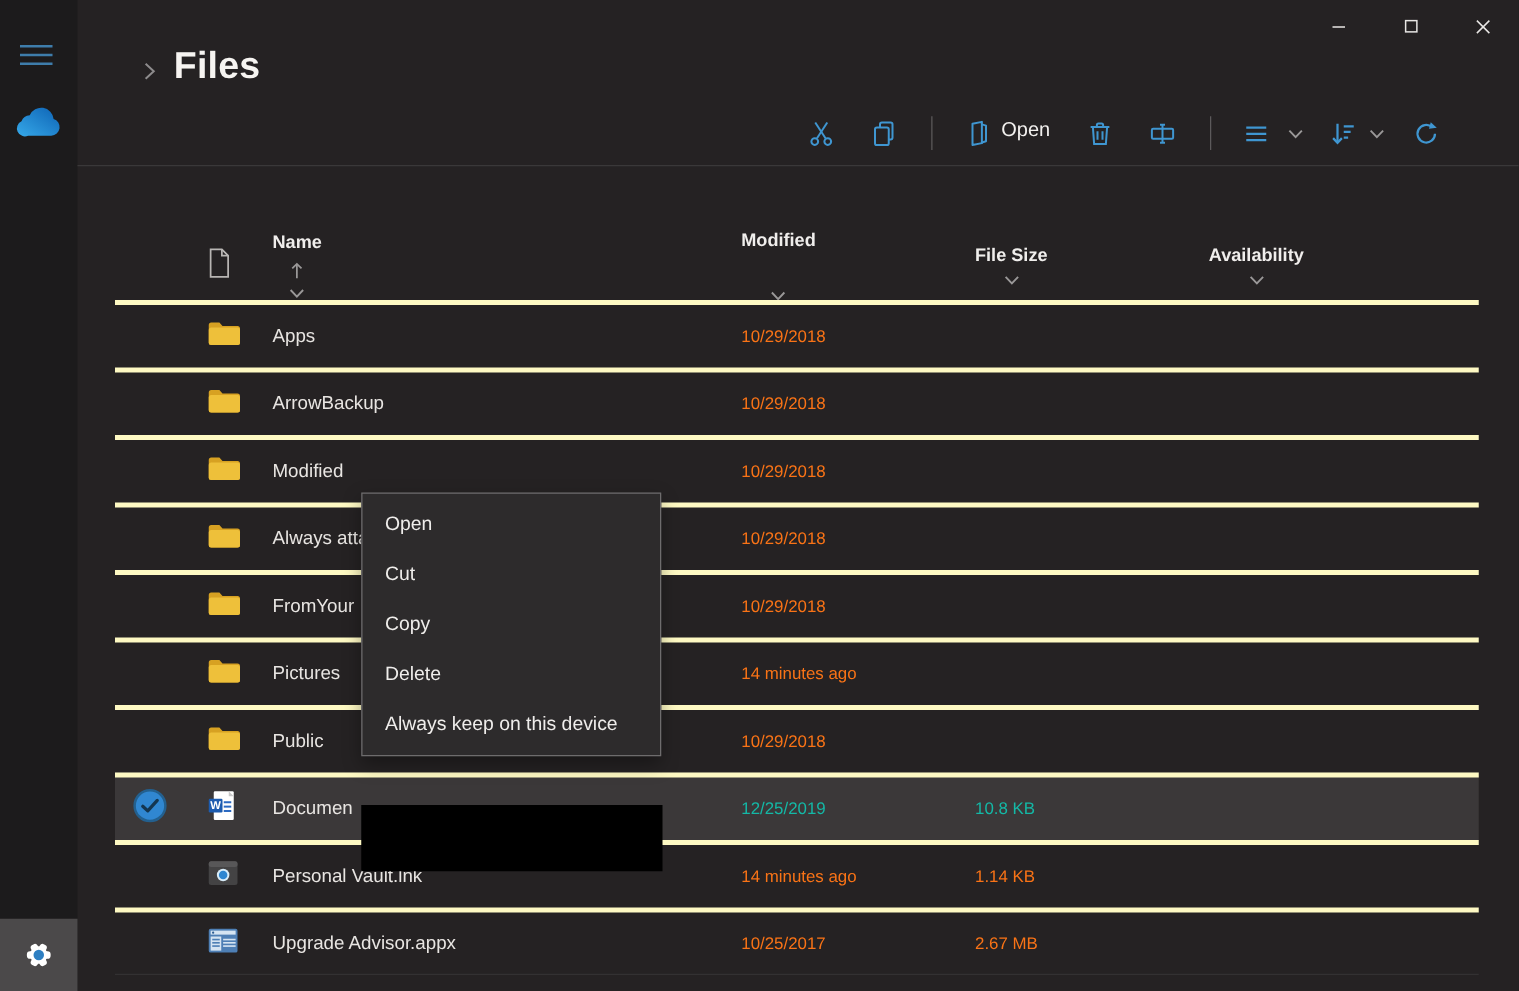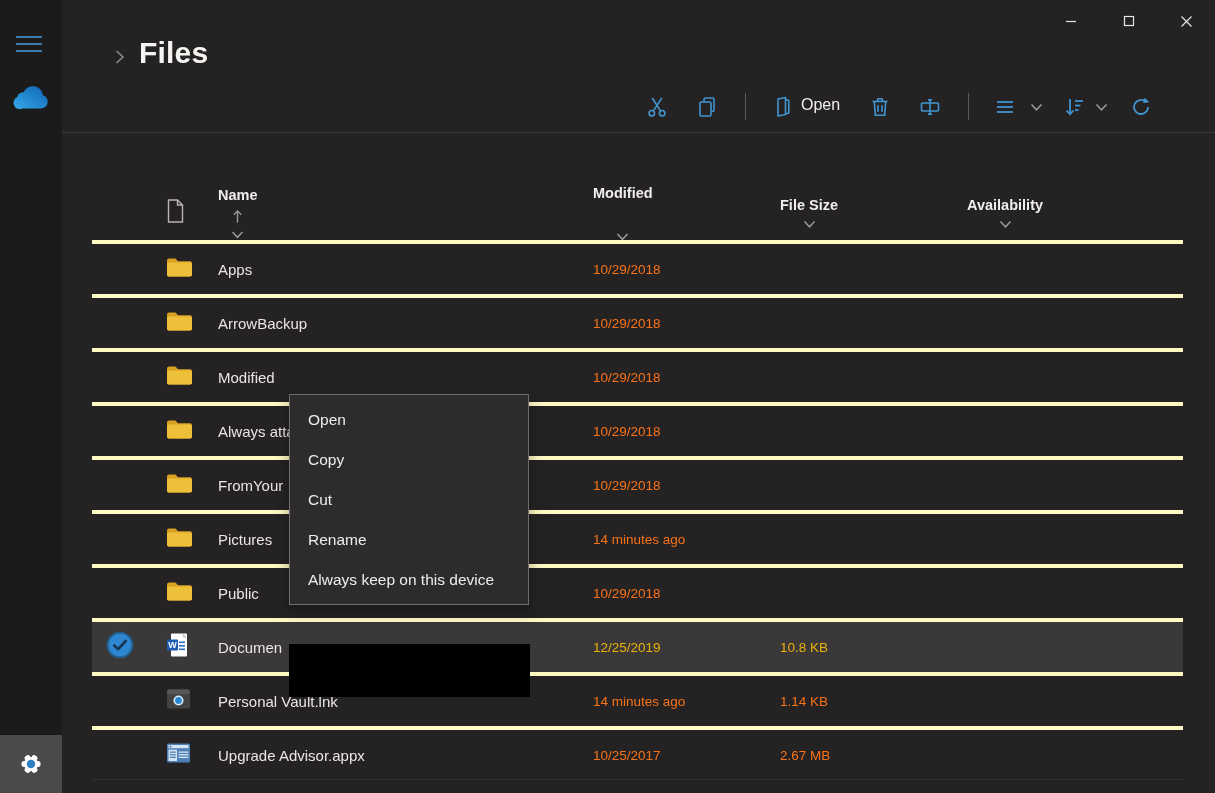--- a/index.html
+++ b/index.html
@@ -362,8 +362,8 @@
 
   <div class="context-menu">
     <div class="menu-item">Open</div>
+    <div class="menu-item">Cut</div>
     <div class="menu-item">Copy</div>
-    <div class="menu-item">Cut</div>
     <div class="menu-item">Rename</div>
     <div class="menu-item">Always keep on this device</div>
   </div>

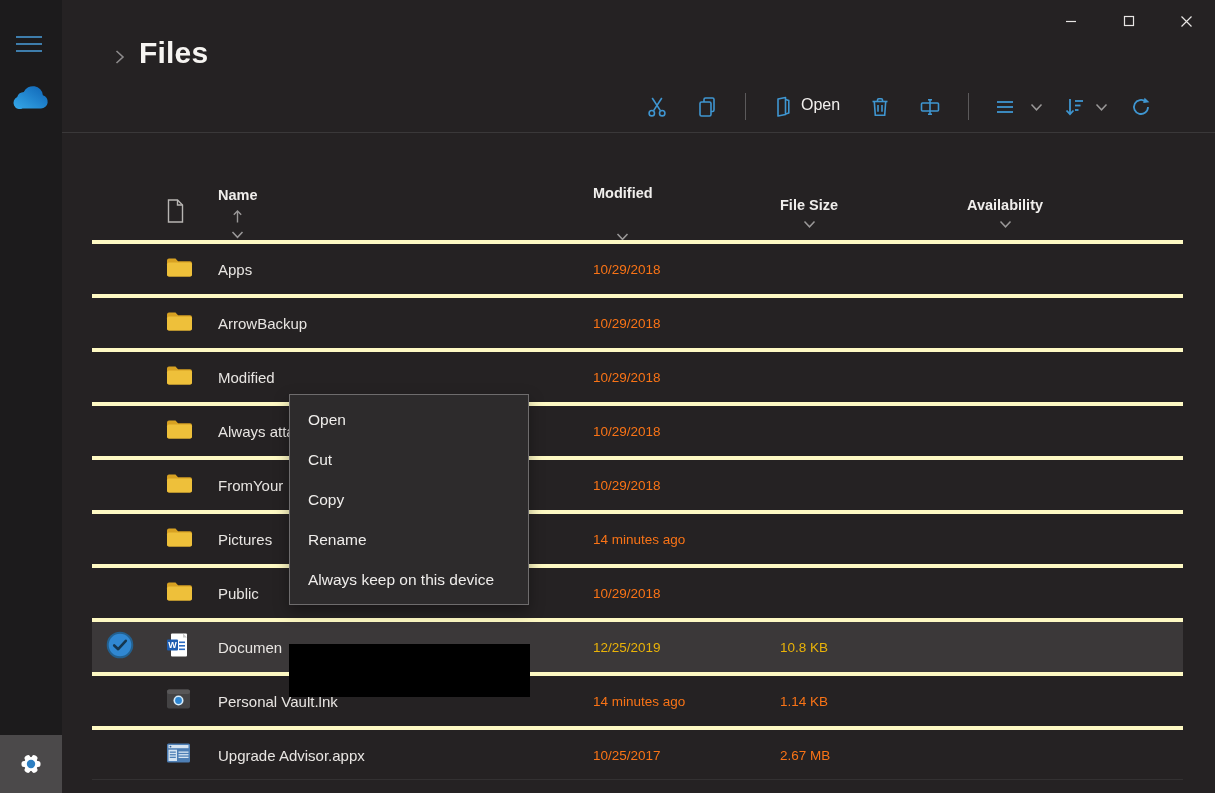--- a/index.html
+++ b/index.html
@@ -364,6 +364,7 @@
     <div class="menu-item">Open</div>
     <div class="menu-item">Cut</div>
     <div class="menu-item">Copy</div>
+    <div class="menu-item">Delete</div>
     <div class="menu-item">Rename</div>
     <div class="menu-item">Always keep on this device</div>
   </div>

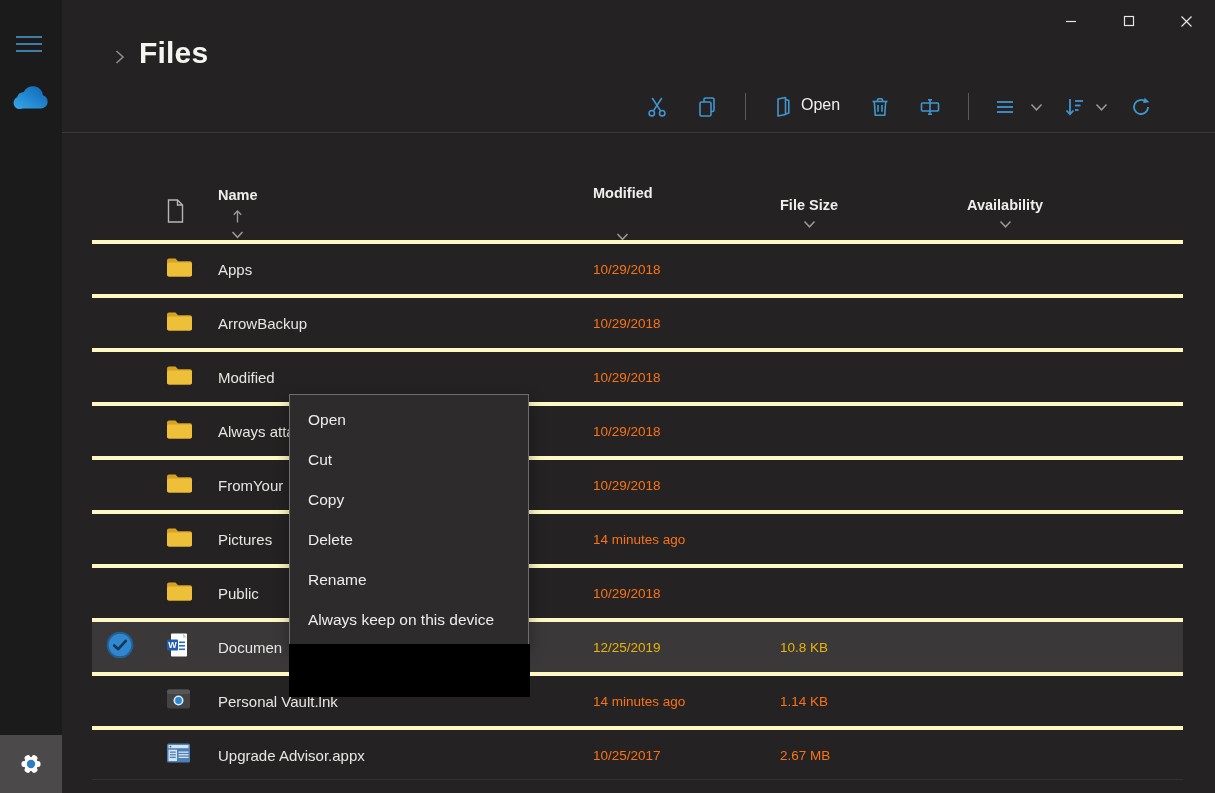--- a/index.html
+++ b/index.html
@@ -365,7 +365,6 @@
     <div class="menu-item">Cut</div>
     <div class="menu-item">Copy</div>
     <div class="menu-item">Delete</div>
-    <div class="menu-item">Rename</div>
     <div class="menu-item">Always keep on this device</div>
   </div>
   <div class="redacted-box"></div>

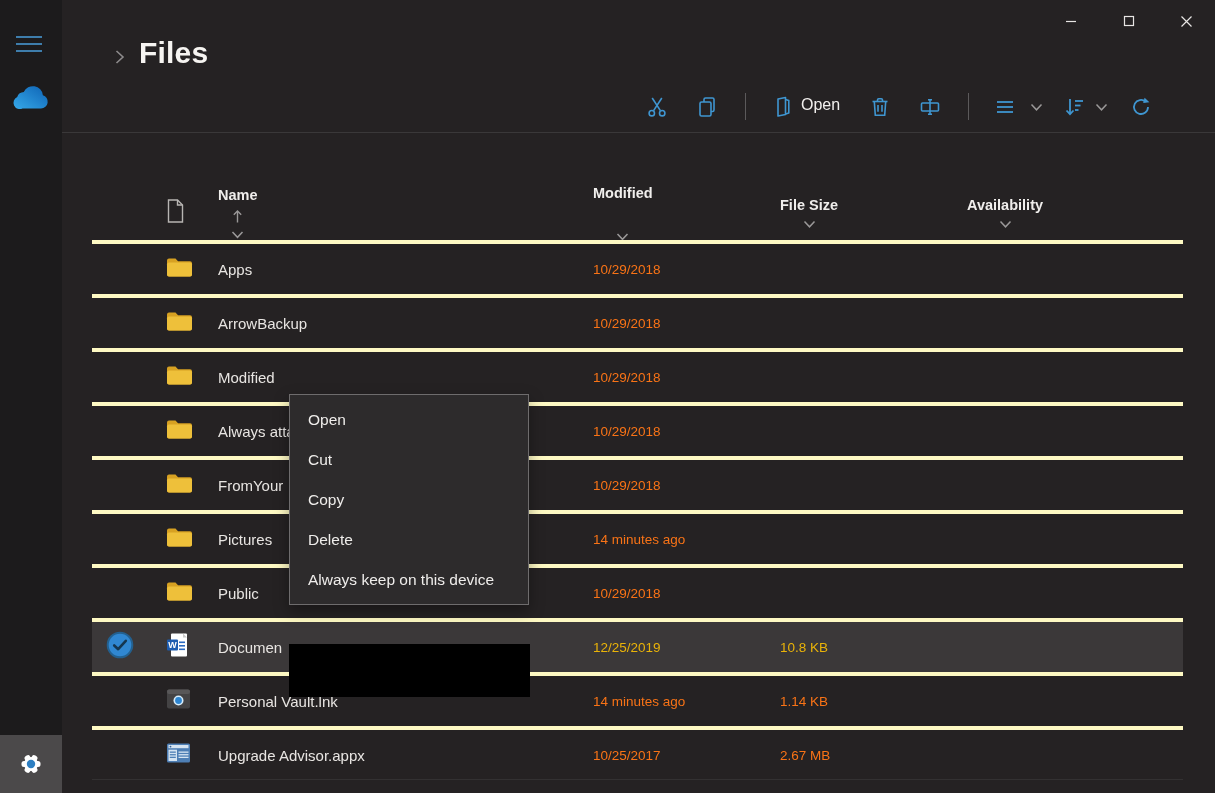--- a/index.html
+++ b/index.html
@@ -39,7 +39,7 @@
   .row .name { font-size:15px; color:#e8e5e2; }
   .row .meta { font-size:13.5px; color:#f97316; }
   .row.selected { background:#3b3839; }
-  .row.selected .meta { color:#eab308; }
+  .row.selected .meta { color:#14b8a6; }
 
   
   .context-menu { position:absolute; left:289px; top:394px; width:240px; background:#2d2b2c; border:1px solid #6e6c6d; z-index:20; padding:5px 0 4px 0; box-shadow:0 6px 14px rgba(0,0,0,0.35); }

